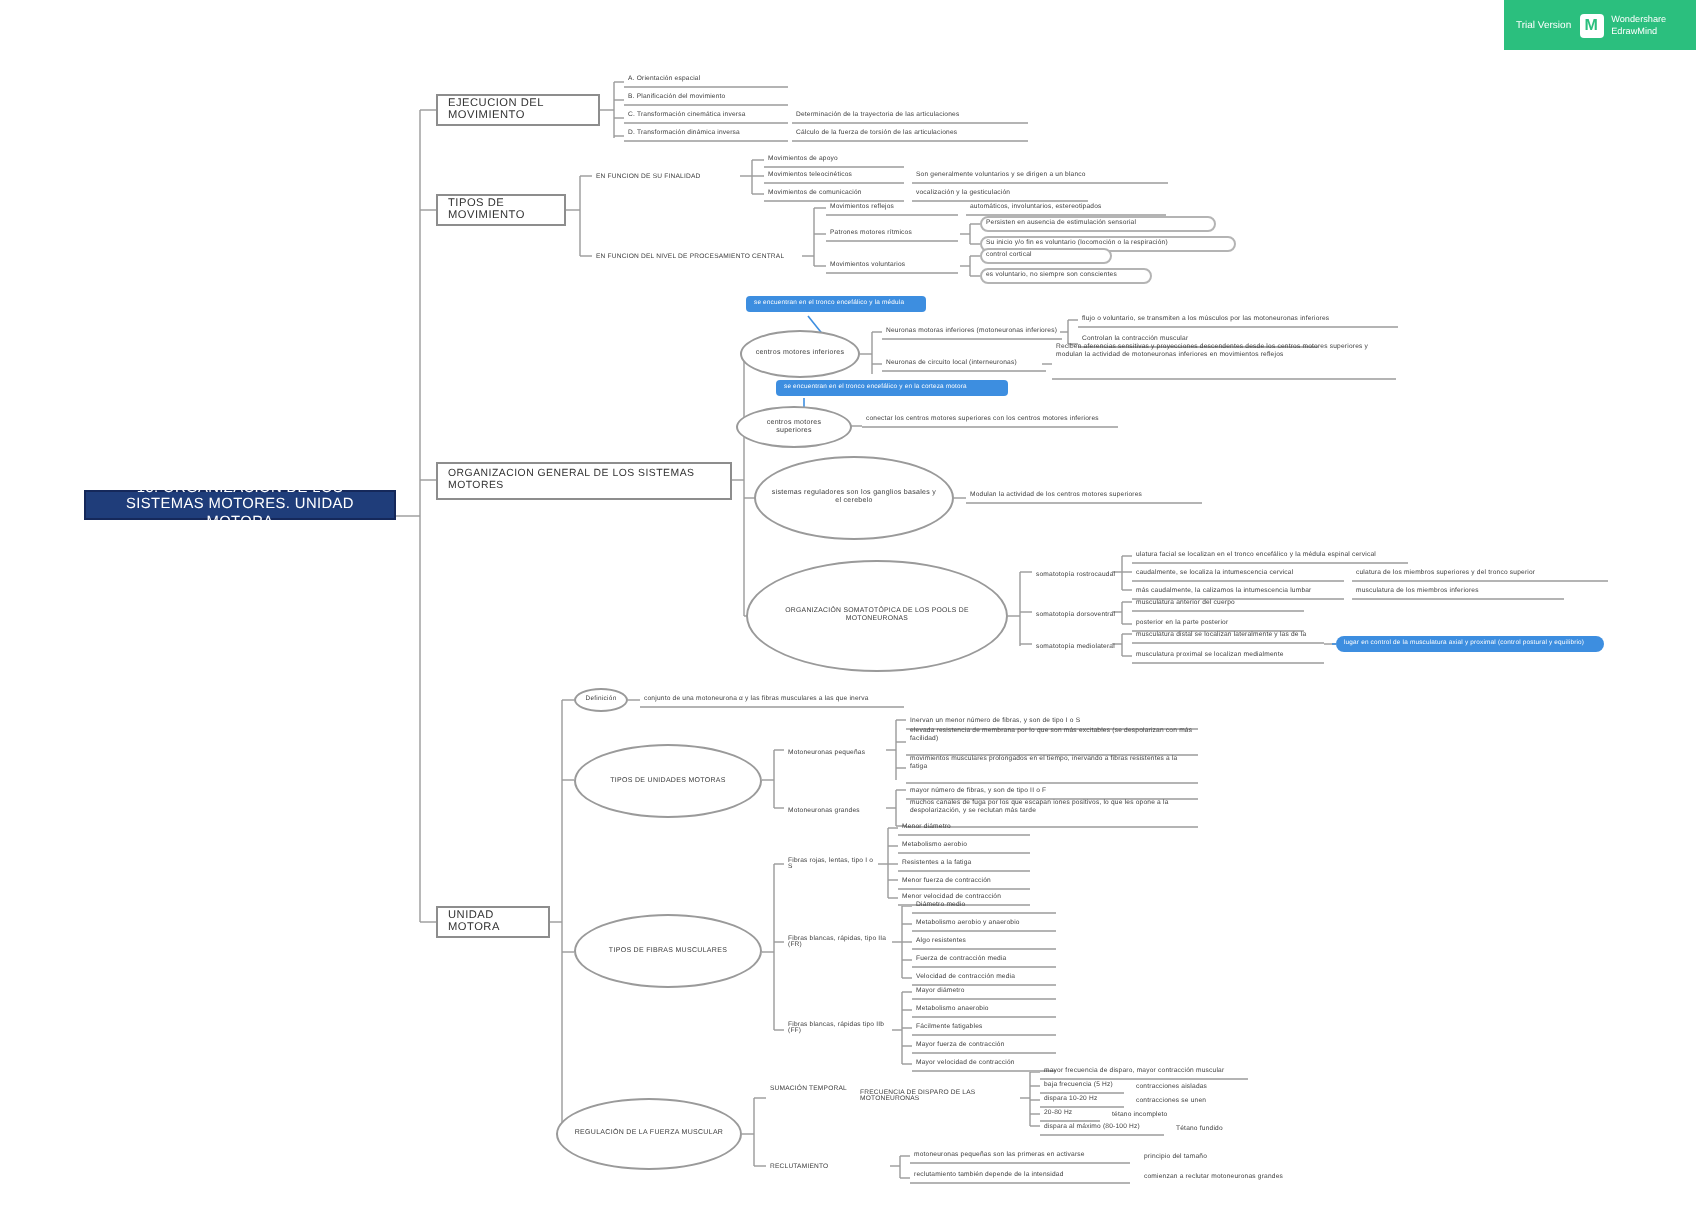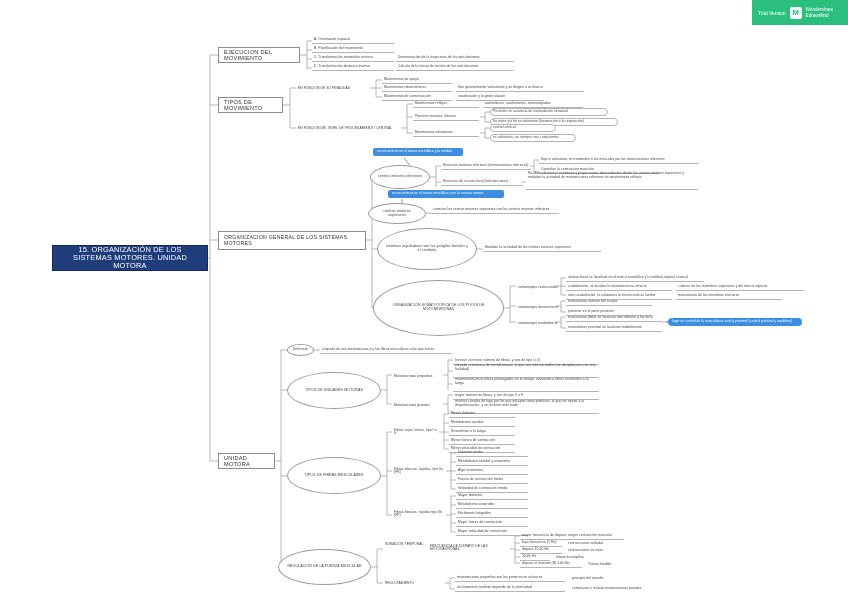--- a/index.html
+++ b/index.html
@@ -284,7 +284,7 @@
     </span>
   </div>
 
-  <div class="node root" style="left:52px; top:245px; width:156px; height:26px;">15. ORGANIZACIÓN DE LOS SISTEMAS MOTORES. UNIDAD MOTORA</div>
+  <div class="node root" style="left:42px; top:245px; width:156px; height:15px;">15. ORGANIZACIÓN DE LOS SISTEMAS MOTORES. UNIDAD MOTORA</div>
 
   <div class="node l1" style="left:218px; top:47px; width:82px; height:16px;">EJECUCION DEL MOVIMIENTO</div>
 

